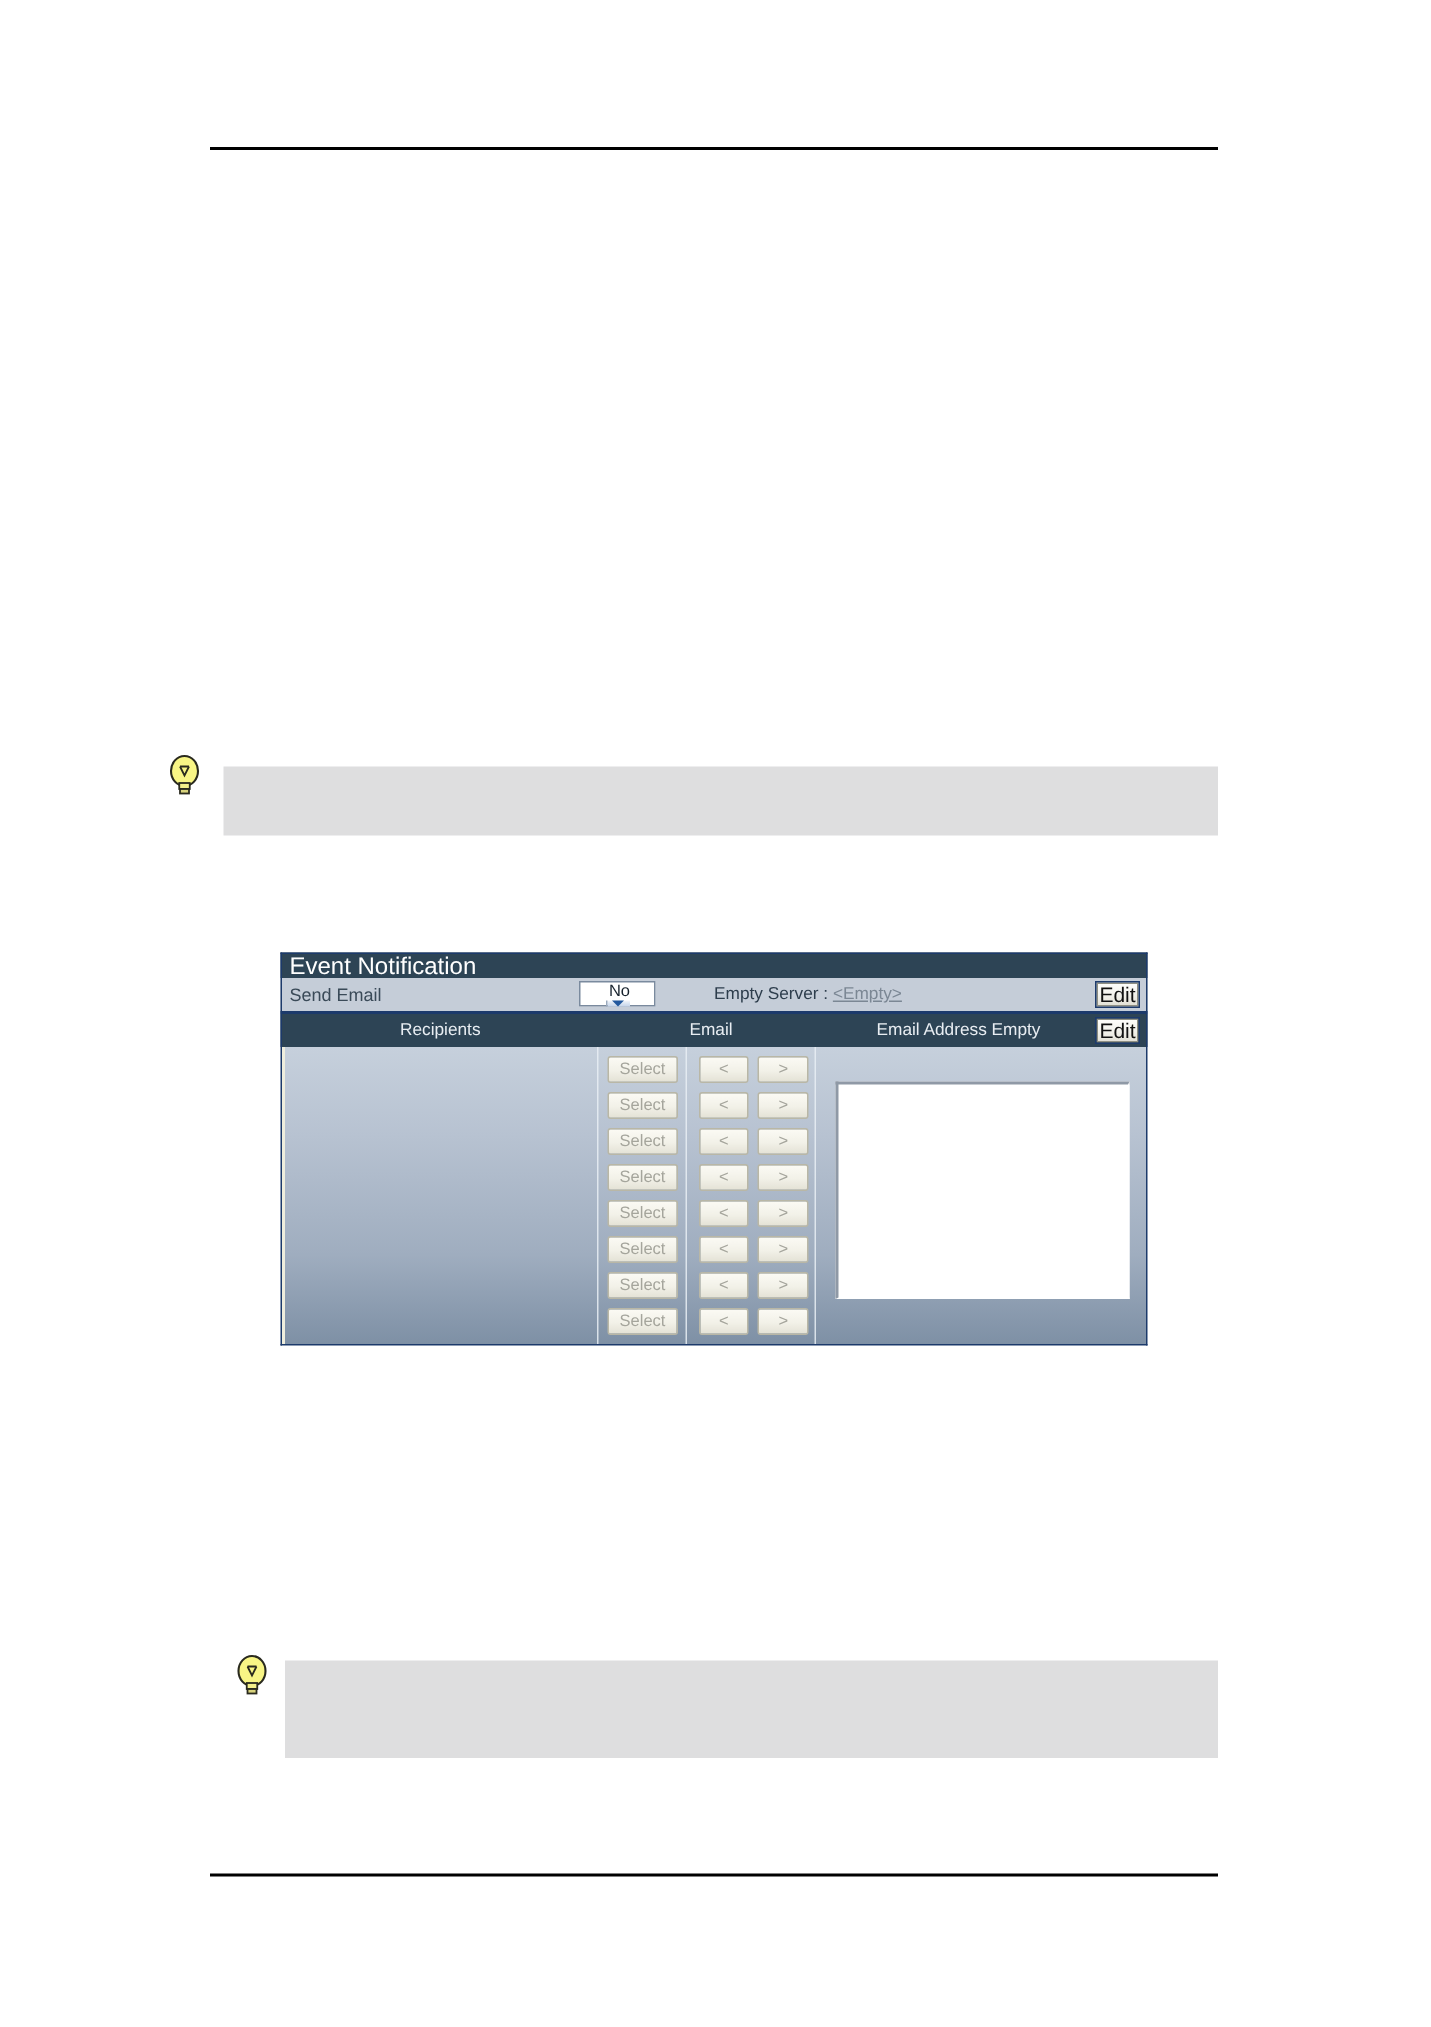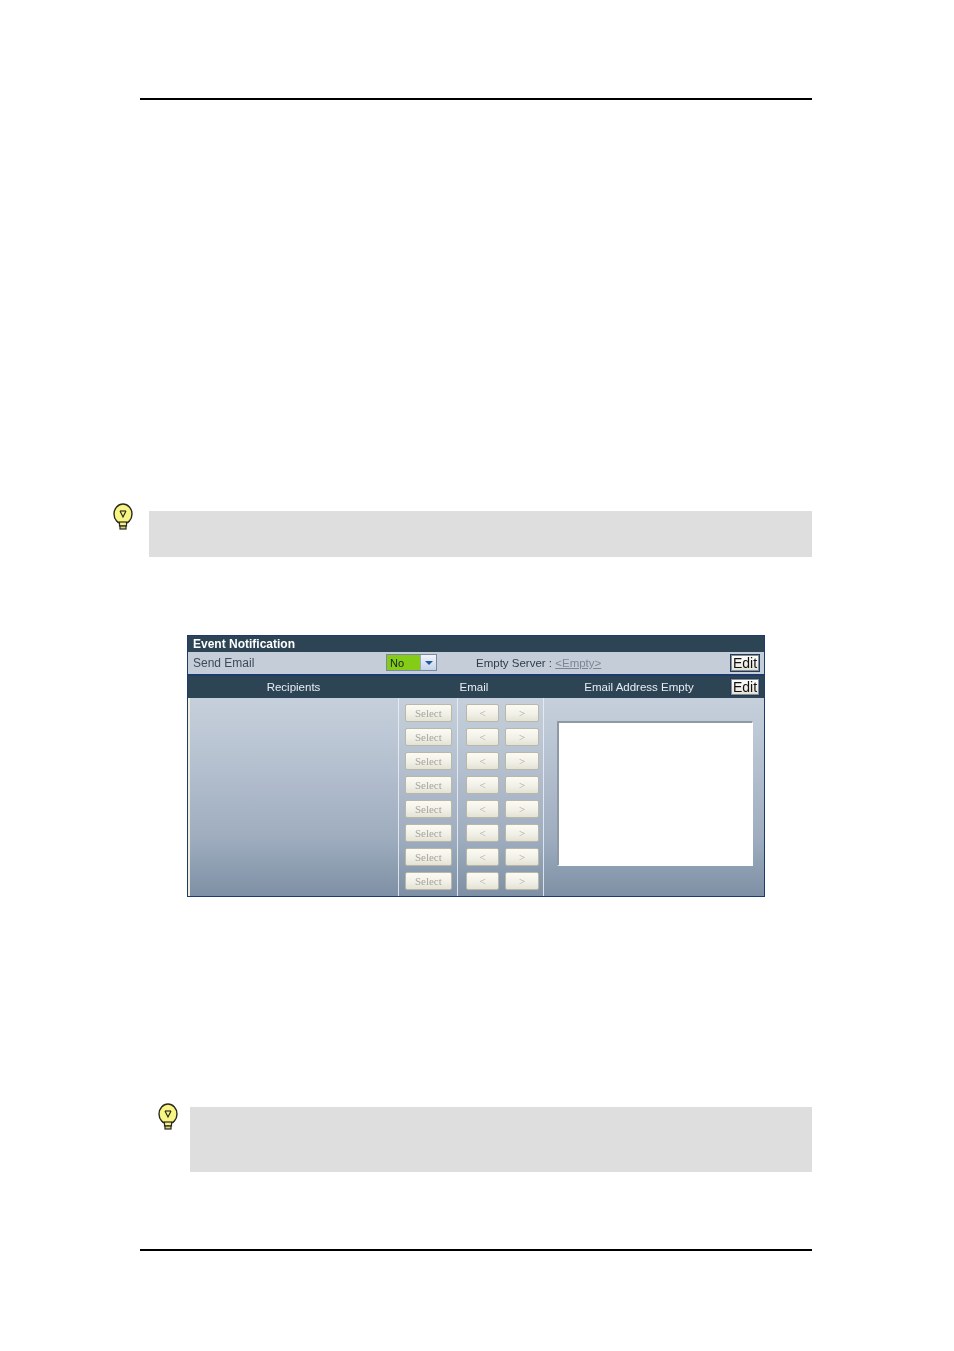--- a/index.html
+++ b/index.html
@@ -64,8 +64,8 @@
   }
   .panel-title-text {
     color: #ffffff;
-    font-size: 12px;
-    font-weight: bold;
+    font-size: 16px;
+    font-weight: normal;
     letter-spacing: 0px;
     line-height: 11px;
   }

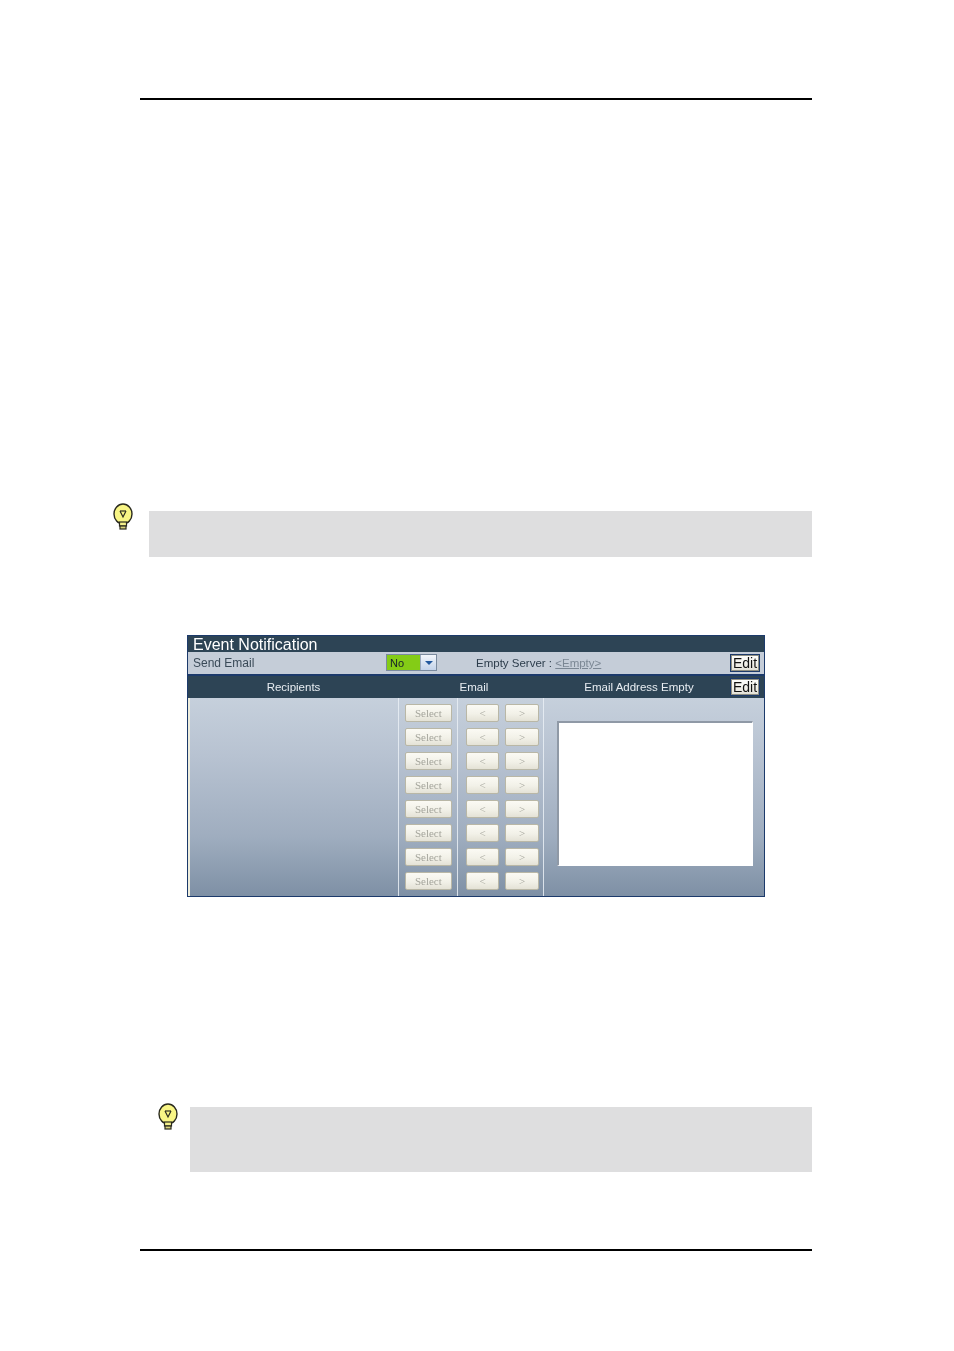--- a/index.html
+++ b/index.html
@@ -94,12 +94,13 @@
     top: 2px;
     width: 51px;
     height: 17px;
-    background: #84cc16;
+    background: #ffffff;
     border: 1px solid #7a8a9e;
     box-sizing: border-box;
     display: flex;
     align-items: center;
     cursor: default;
+    flex-direction: column;
   }
   .select-value {
     font-size: 11px;

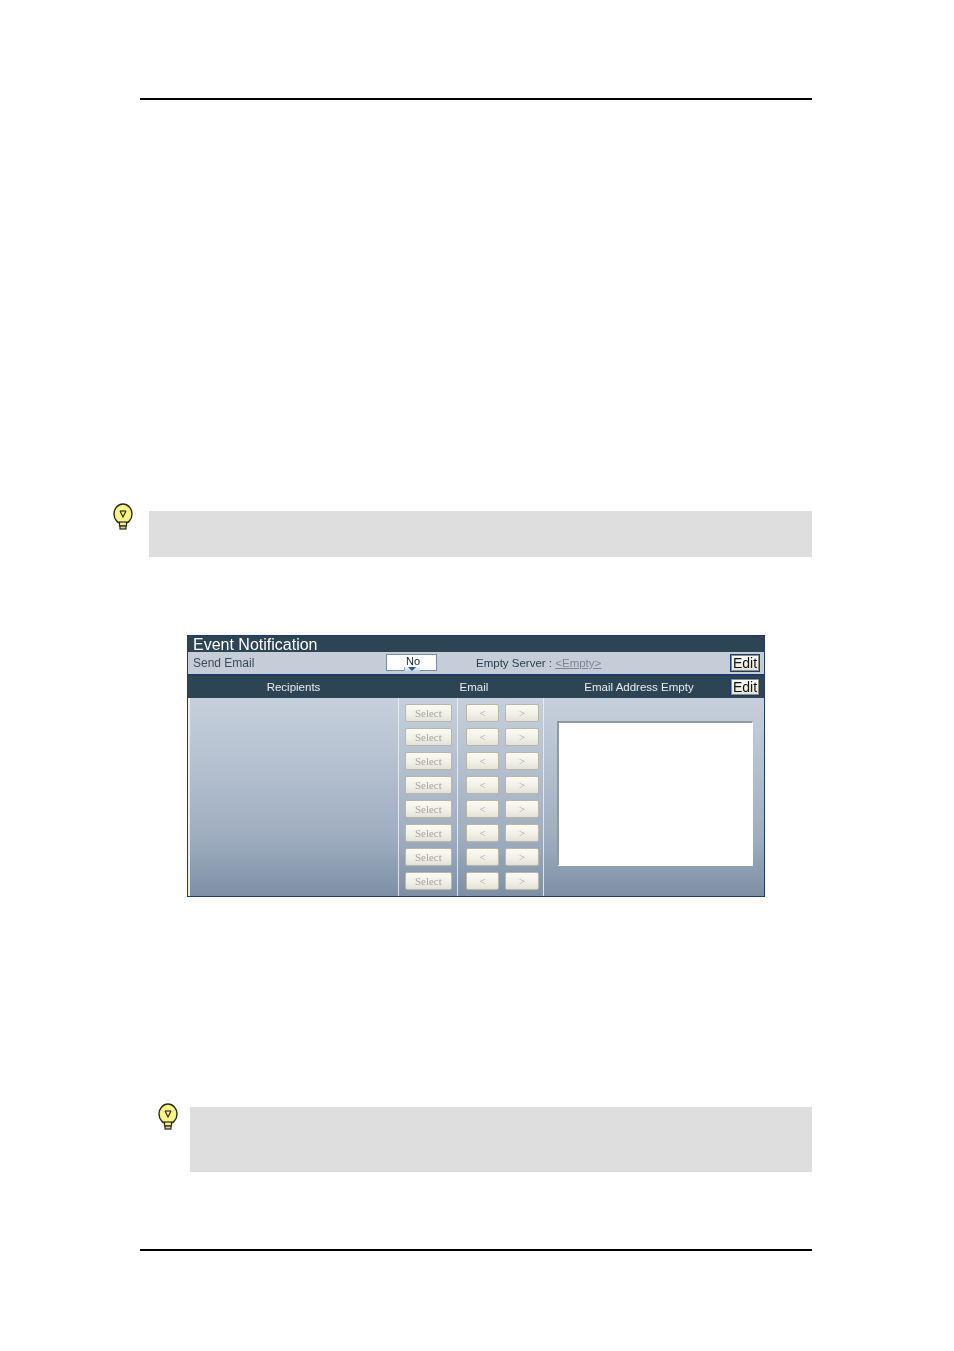--- a/index.html
+++ b/index.html
@@ -182,7 +182,6 @@
     border-bottom: 1px solid #1c3a6b;
     box-sizing: border-box;
     position: relative;
-    font-family: Liberation Serif, serif;
   }
   .body-left-accent {
     position: absolute;

